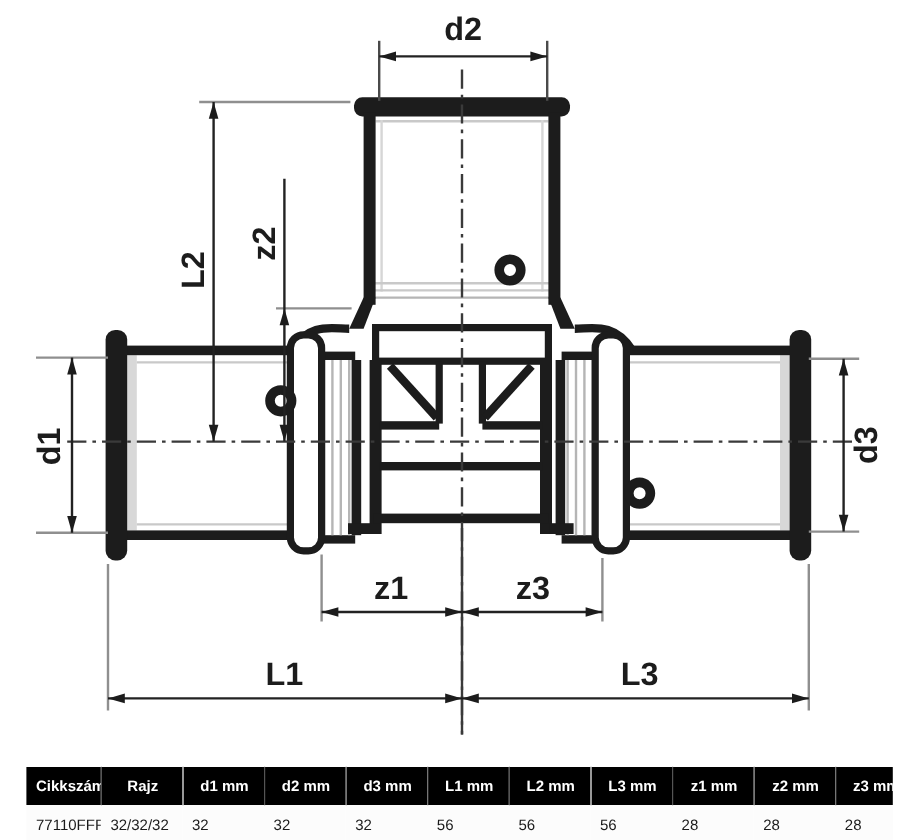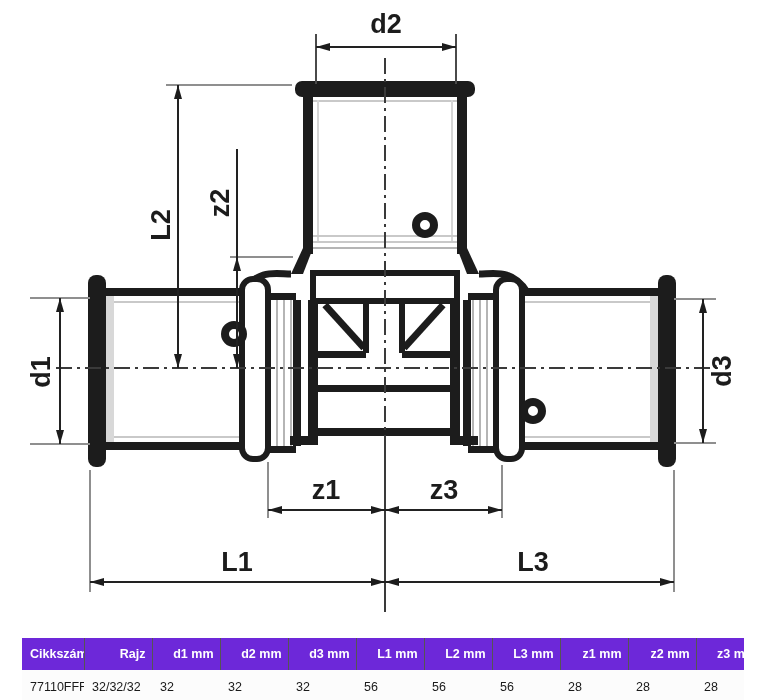--- a/index.html
+++ b/index.html
@@ -9,7 +9,7 @@
            font-size:27px;fill:#1c1c1c;}
   table.spec{border-collapse:collapse;table-layout:fixed;width:740px;
              margin:6px 0 0 22px;font-size:12.5px;}
-  table.spec th{background:#6d28d9;color:#ffffff;font-weight:700;text-align:right;
+  table.spec th{background:#000000;color:#ffffff;font-weight:700;text-align:center;
                 padding:8px 6px 8px 8px;border-right:1px solid #555;height:16px;
                 white-space:nowrap;overflow:hidden;}
   table.spec th:last-child{border-right:none;}

